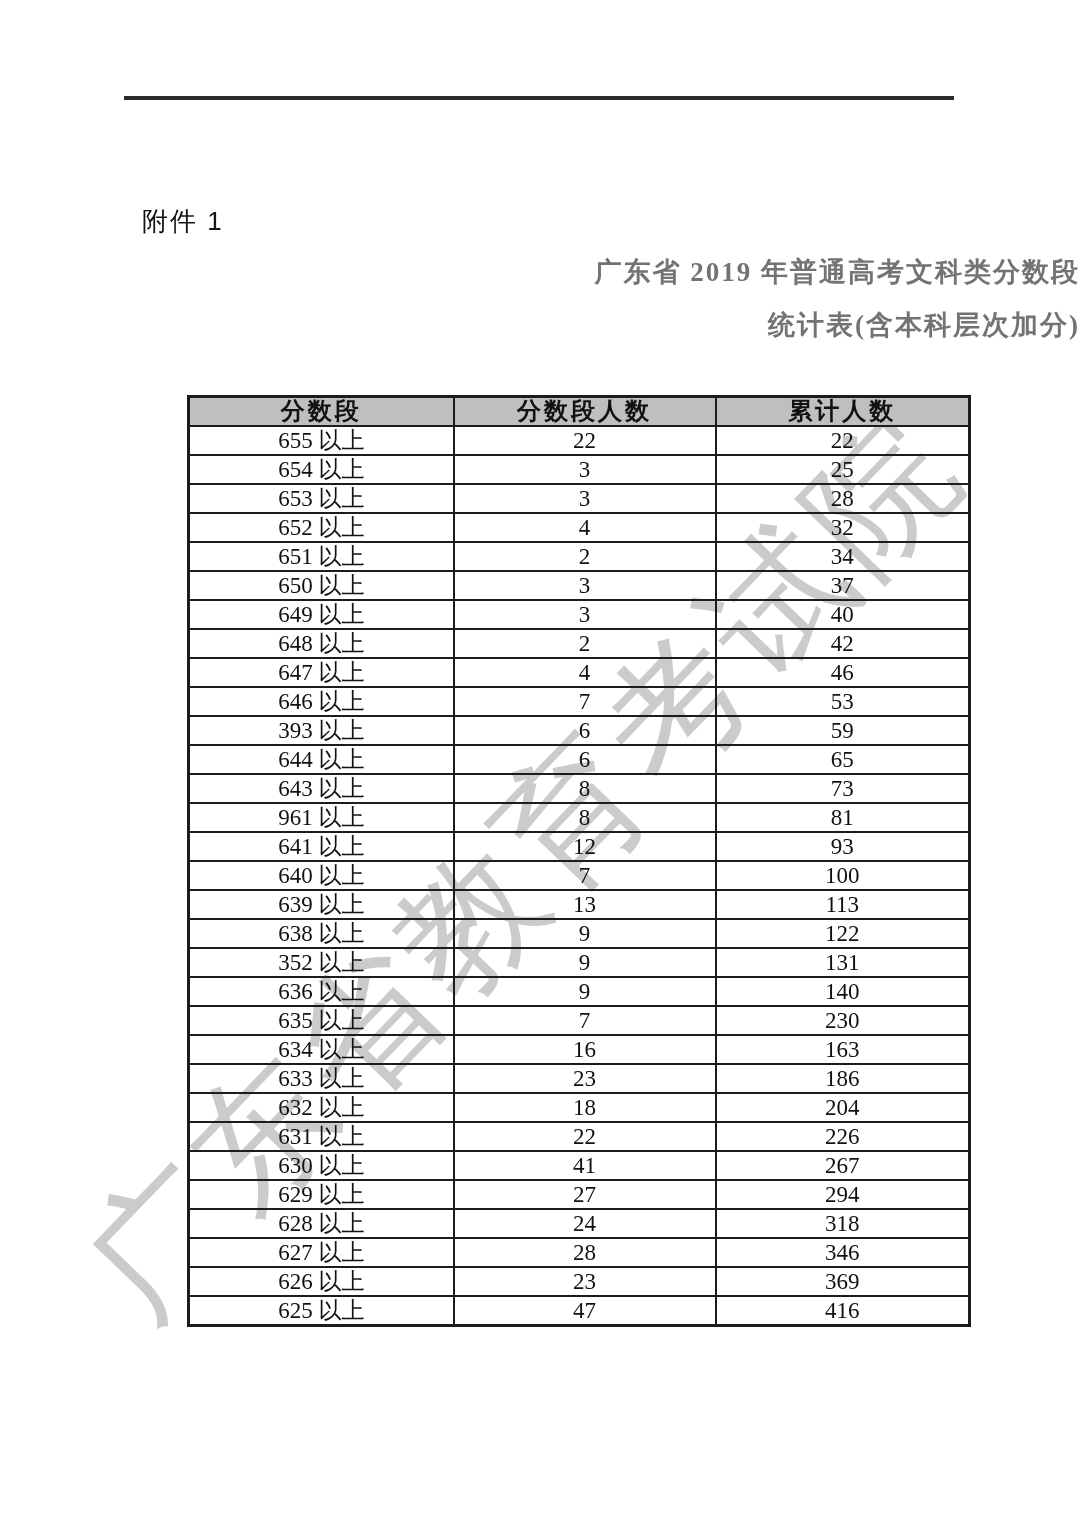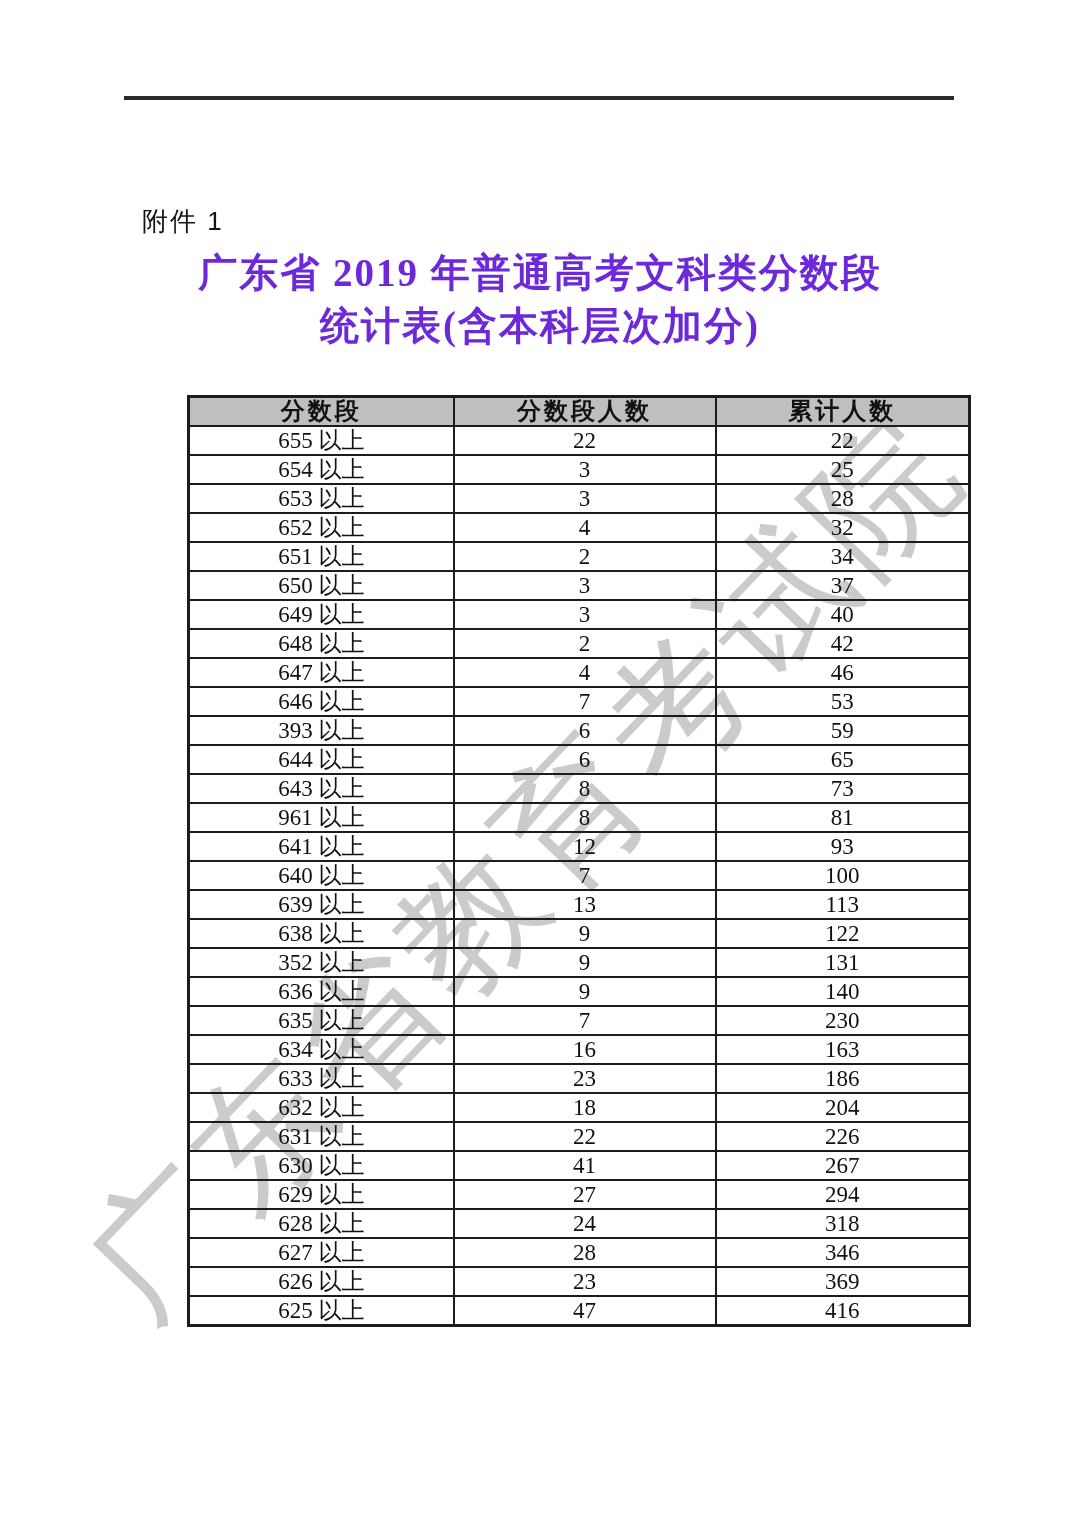--- a/index.html
+++ b/index.html
@@ -42,12 +42,12 @@
     left: 0;
     top: 246px;
     width: 1080px;
-    text-align: center;
+    text-align: right;
     font-weight: bold;
-    font-size: 39px;
+    font-size: 27px;
     line-height: 53px;
     letter-spacing: 2px;
-    color: #6d28d9;
+    color: #737373;
   }
   .watermark {
     position: absolute;

